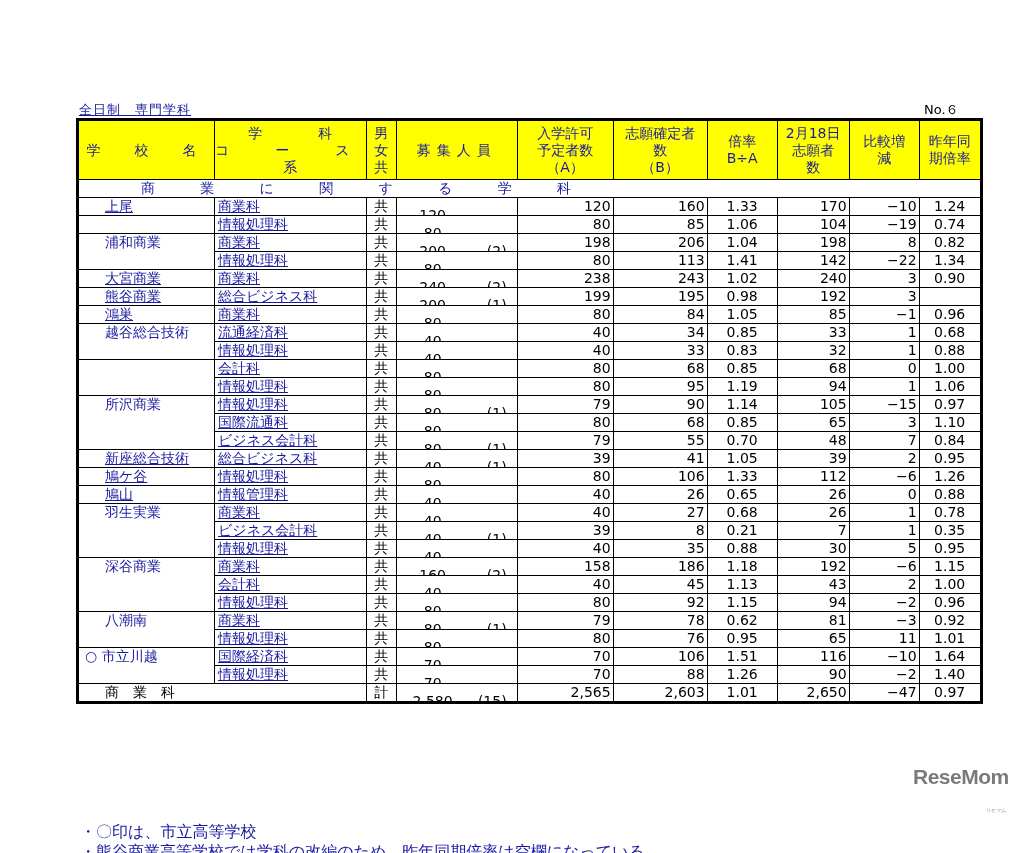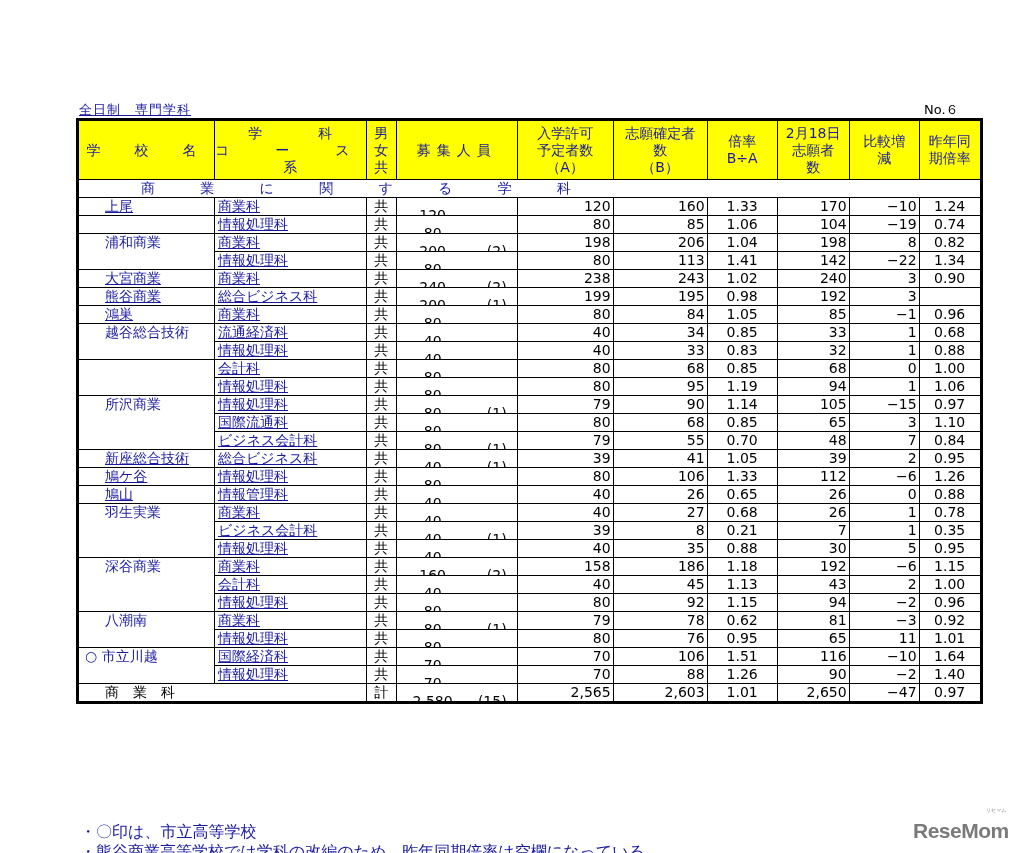--- a/index.html
+++ b/index.html
@@ -35,7 +35,7 @@
   .total td { border-top: 3px double #000; }
   .total .c-label { color: #000; padding-left: 26px !important; letter-spacing: 14px; }
   .notes { position: absolute; left: 80px; top: 822px; font-size: 16px; color: #1a1aa0; line-height: 20px; }
-  .logo { position: absolute; left: 913px; top: 819px; font-size: 21px; font-weight: bold; color: #7a7a7a;
+  .logo { position: absolute; left: 913px; top: 765px; font-size: 21px; font-weight: bold; color: #7a7a7a;
           font-family: "Liberation Sans", sans-serif; letter-spacing: -0.5px; }
   .logo-small { position: absolute; left: 986px; top: 807px; font-size: 5px; color: #888; }
 </style>

